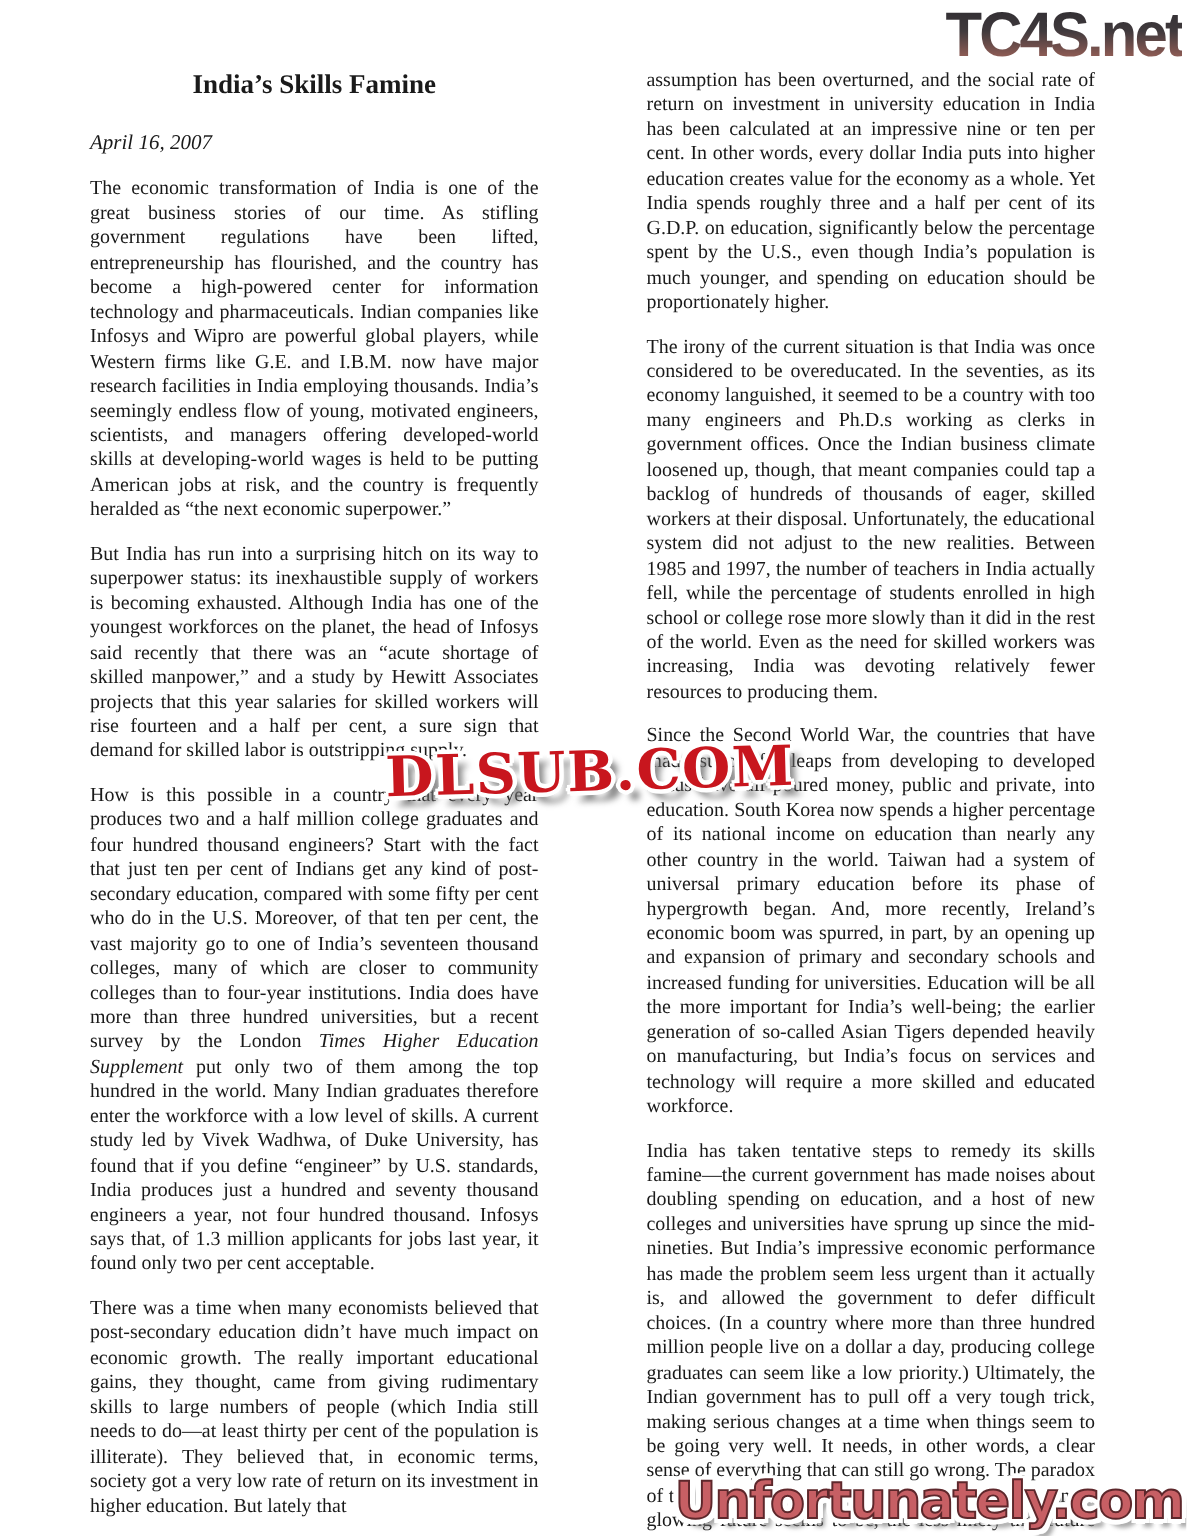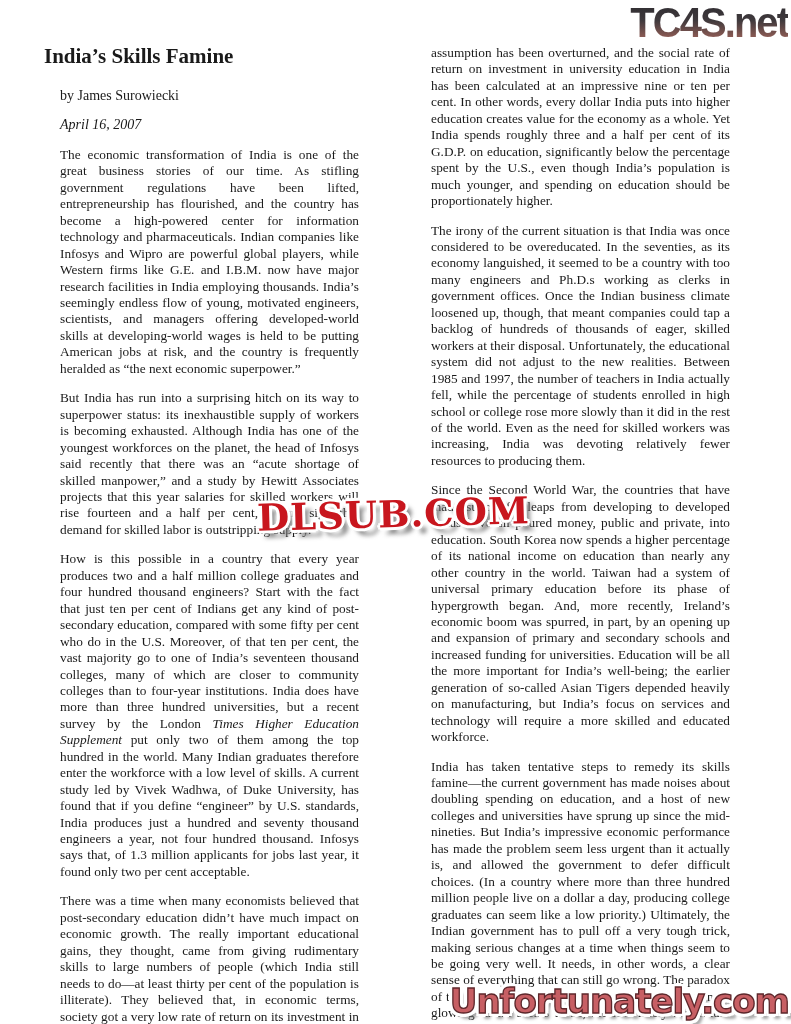--- a/index.html
+++ b/index.html
@@ -11,7 +11,7 @@
   .columns { display:flex; gap:40px; padding:45px 45px 0 44px; }
   .col { width:331px; flex:0 0 331px; font-size:13.3px; line-height:16.45px; text-align:justify; }
   .col p { margin:0 16px 13px; }
-  h1.title { font-size:21px; font-weight:bold; line-height:20px; margin:1px 0 22px; text-align:left; }
+  h1.title { font-size:18px; font-weight:bold; line-height:20px; margin:1px 0 22px; text-align:center; }
   .byline { font-size:14px; margin:0 0 19px; text-align:left; }
   .dateline { font-size:14px; font-style:italic; margin:0 0 23px; text-align:left; }
   .reprint { text-align:right; margin-top:17px; }

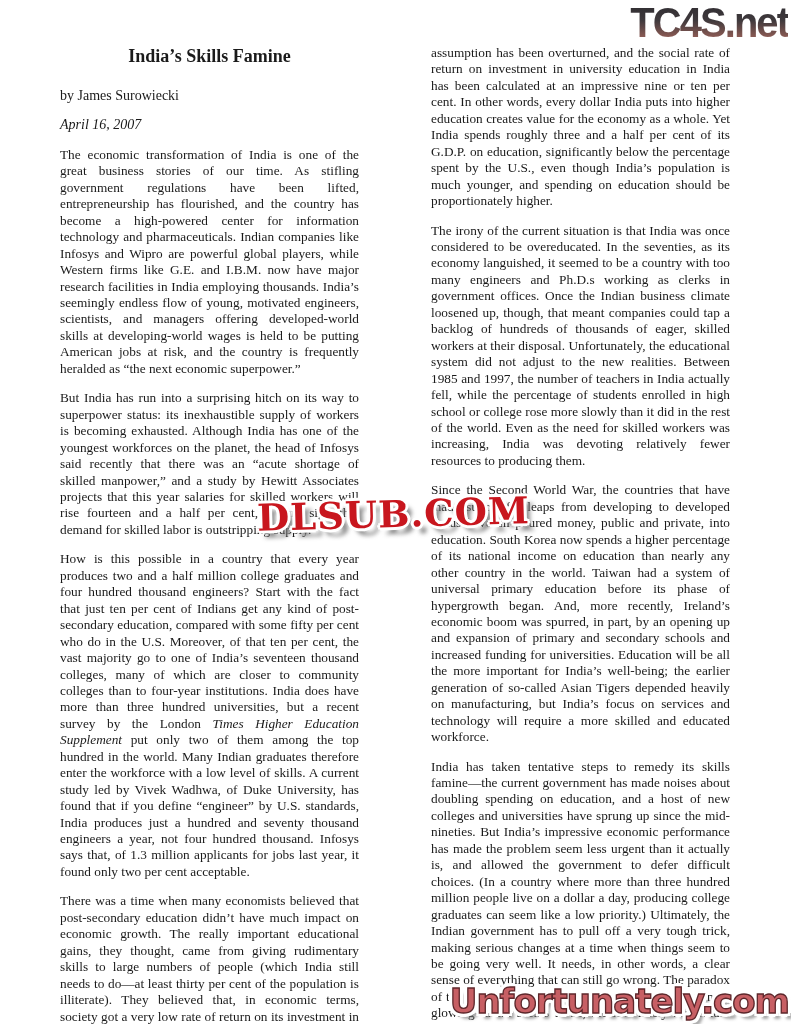--- a/index.html
+++ b/index.html
@@ -56,7 +56,6 @@
   <div class="columns">
     <div class="col">
       <h1 class="title">India’s Skills Famine</h1>
-      <p class="byline">by James Surowiecki</p>
       <p class="dateline">April 16, 2007</p>
       <p>The economic transformation of India is one of the great business stories of our time. As stifling government regulations have been lifted, entrepreneurship has flourished, and the country has become a high-powered center for information technology and pharmaceuticals. Indian companies like Infosys and Wipro are powerful global players, while Western firms like G.E. and I.B.M. now have major research facilities in India employing thousands. India’s seemingly endless flow of young, motivated engineers, scientists, and managers offering developed-world skills at developing-world wages is held to be putting American jobs at risk, and the country is frequently heralded as “the next economic superpower.”</p>
       <p>But India has run into a surprising hitch on its way to superpower status: its inexhaustible supply of workers is becoming exhausted. Although India has one of the youngest workforces on the planet, the head of Infosys said recently that there was an “acute shortage of skilled manpower,” and a study by Hewitt Associates projects that this year salaries for skilled workers will rise fourteen and a half per cent, a sure sign that demand for skilled labor is outstripping supply.</p>

